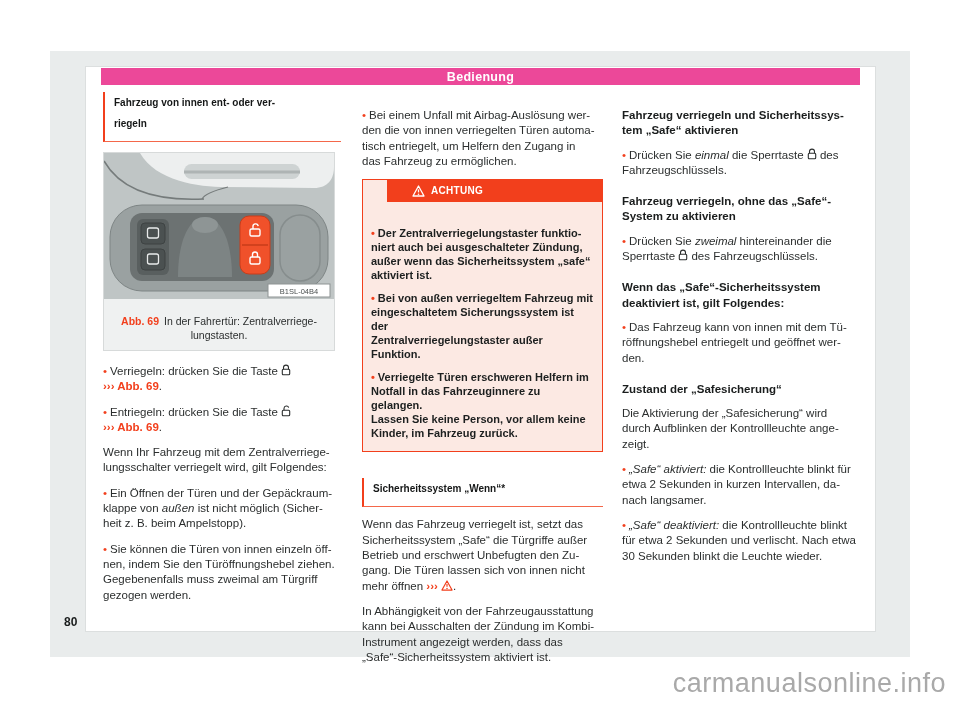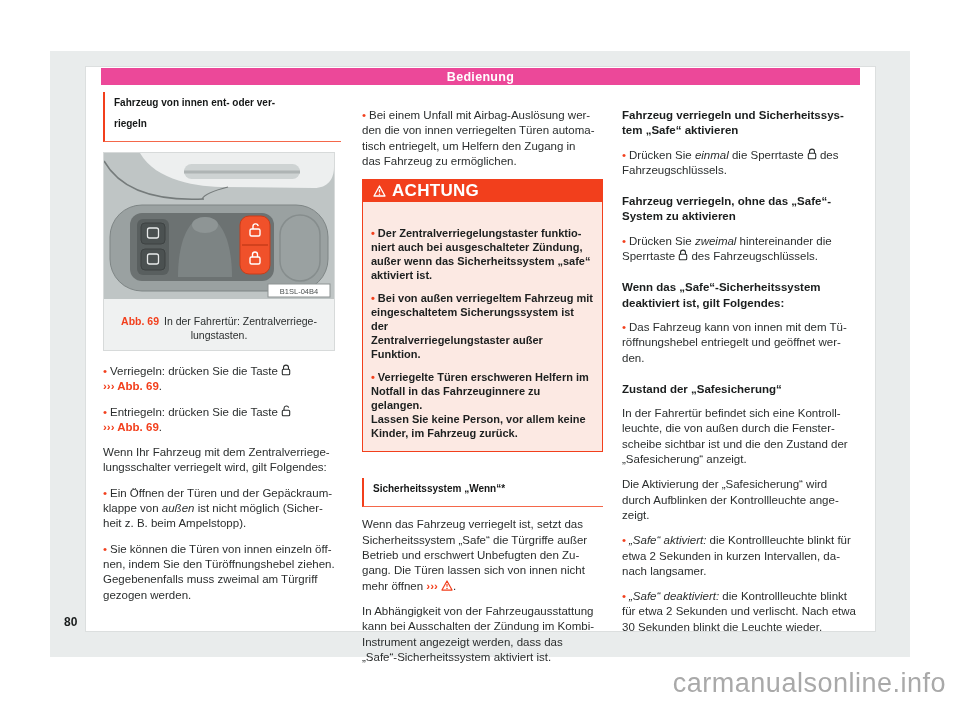--- a/index.html
+++ b/index.html
@@ -36,8 +36,8 @@
   .figcap .cap-ref { color:#f23f1c; font-weight:bold; margin-right:5px; }
 
   .achtung { border:1px solid #f23f1c; background:#fce9e3; margin:2px 0 26px 0; }
-  .achtung-head { background:#f23f1c; color:#fff; font-weight:bold; font-size:17px;
-                  padding:3px 8px 4px 10px; display:flex; align-items:center; gap:6px; letter-spacing:.3px; }
+  .achtung-head { background:#f23f1c; color:#fff; font-weight:bold; font-size:10px;
+                  padding:3px 8px 4px 25px; display:flex; align-items:center; gap:6px; letter-spacing:.3px;margin-left:24px; }
   .achtung-body { padding:24px 8px 2px 8px; font-weight:bold; font-size:11px; line-height:14px; color:#1c1f1f; }
   .achtung-body p { margin-bottom:9px; }
 

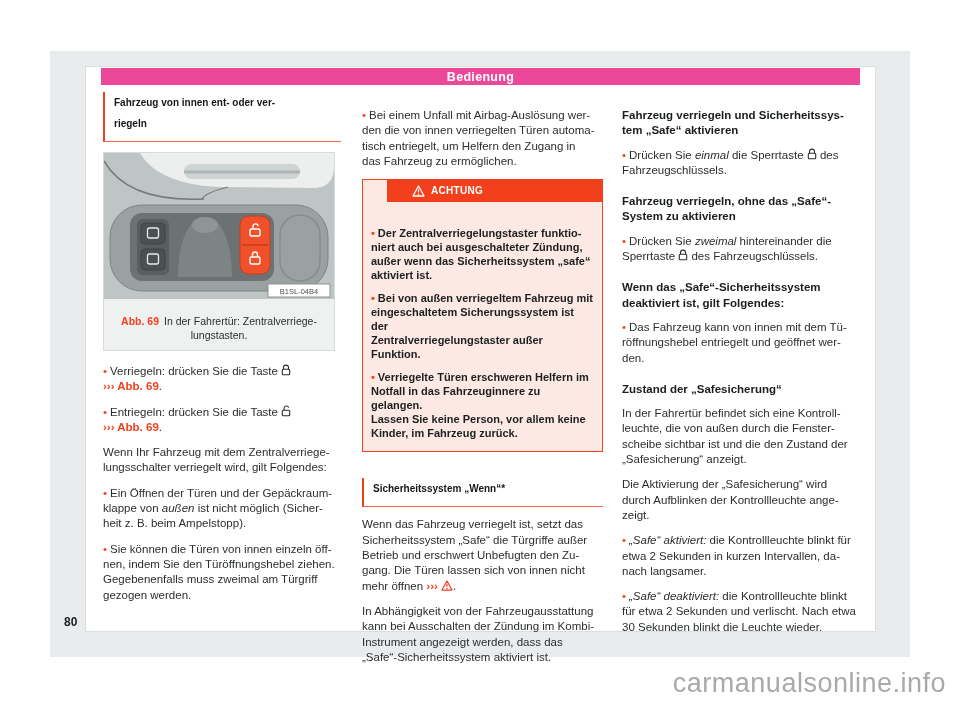--- a/index.html
+++ b/index.html
@@ -195,10 +195,6 @@
 den.</span></p>
 
     <div class="subhead">Zustand der „Safesicherung“</div>
-    <p>In der Fahrertür befindet sich eine Kontroll-
-leuchte, die von außen durch die Fenster-
-scheibe sichtbar ist und die den Zustand der
-„Safesicherung“ anzeigt.</p>
     <p>Die Aktivierung der „Safesicherung“ wird
 durch Aufblinken der Kontrollleuchte ange-
 zeigt.</p>

